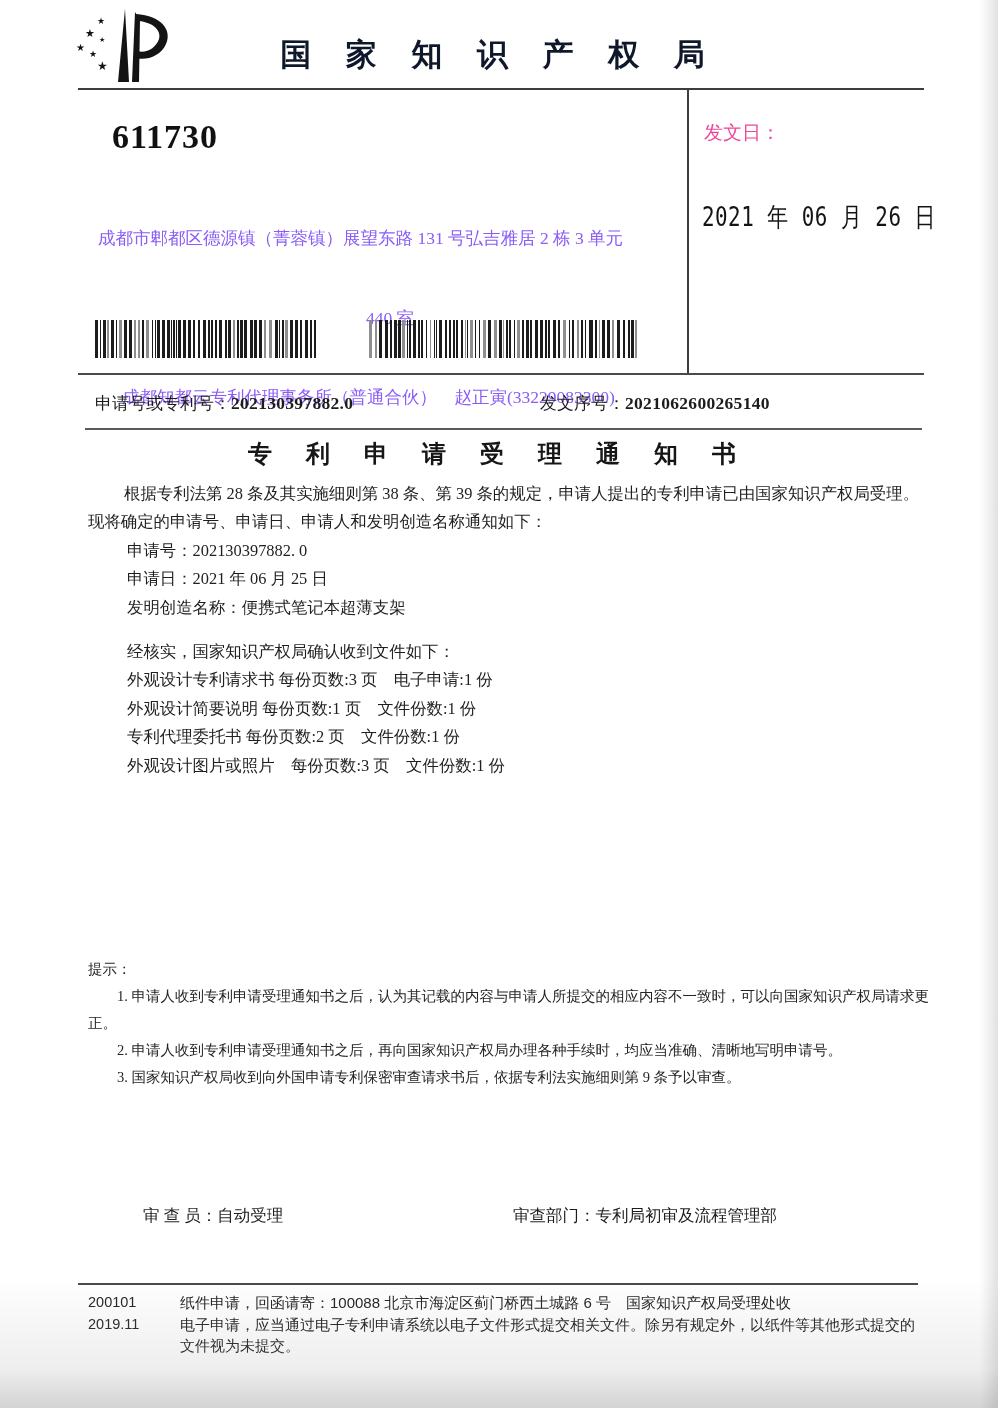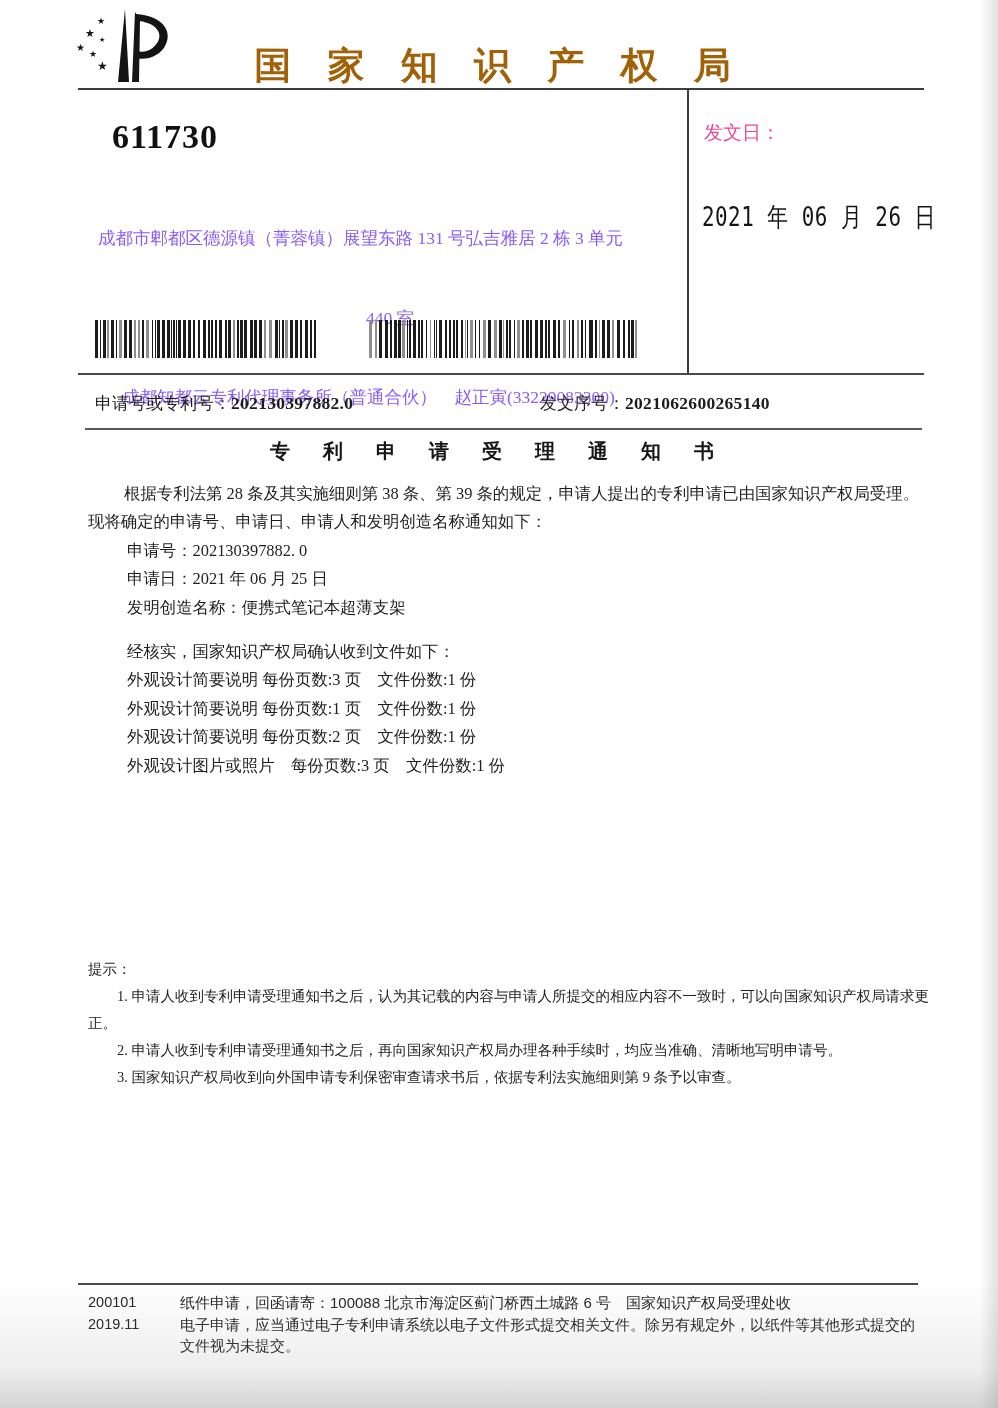--- a/index.html
+++ b/index.html
@@ -14,7 +14,7 @@
   .agency-title {
     position:absolute; left:0; top:34px; width:998px; text-align:center;
     font-family:"Liberation Sans","DejaVu Sans",sans-serif;
-    font-size:37px; font-weight:600; letter-spacing:13px; color:#a16207;margin-top:7px;
+    font-size:31px; font-weight:600; letter-spacing:13px; color:#0f172a;
   }
   .rule { position:absolute; background:#3d3d3d; }
   .rule-top    { left:78px; top:88px;  width:846px; height:2px; }

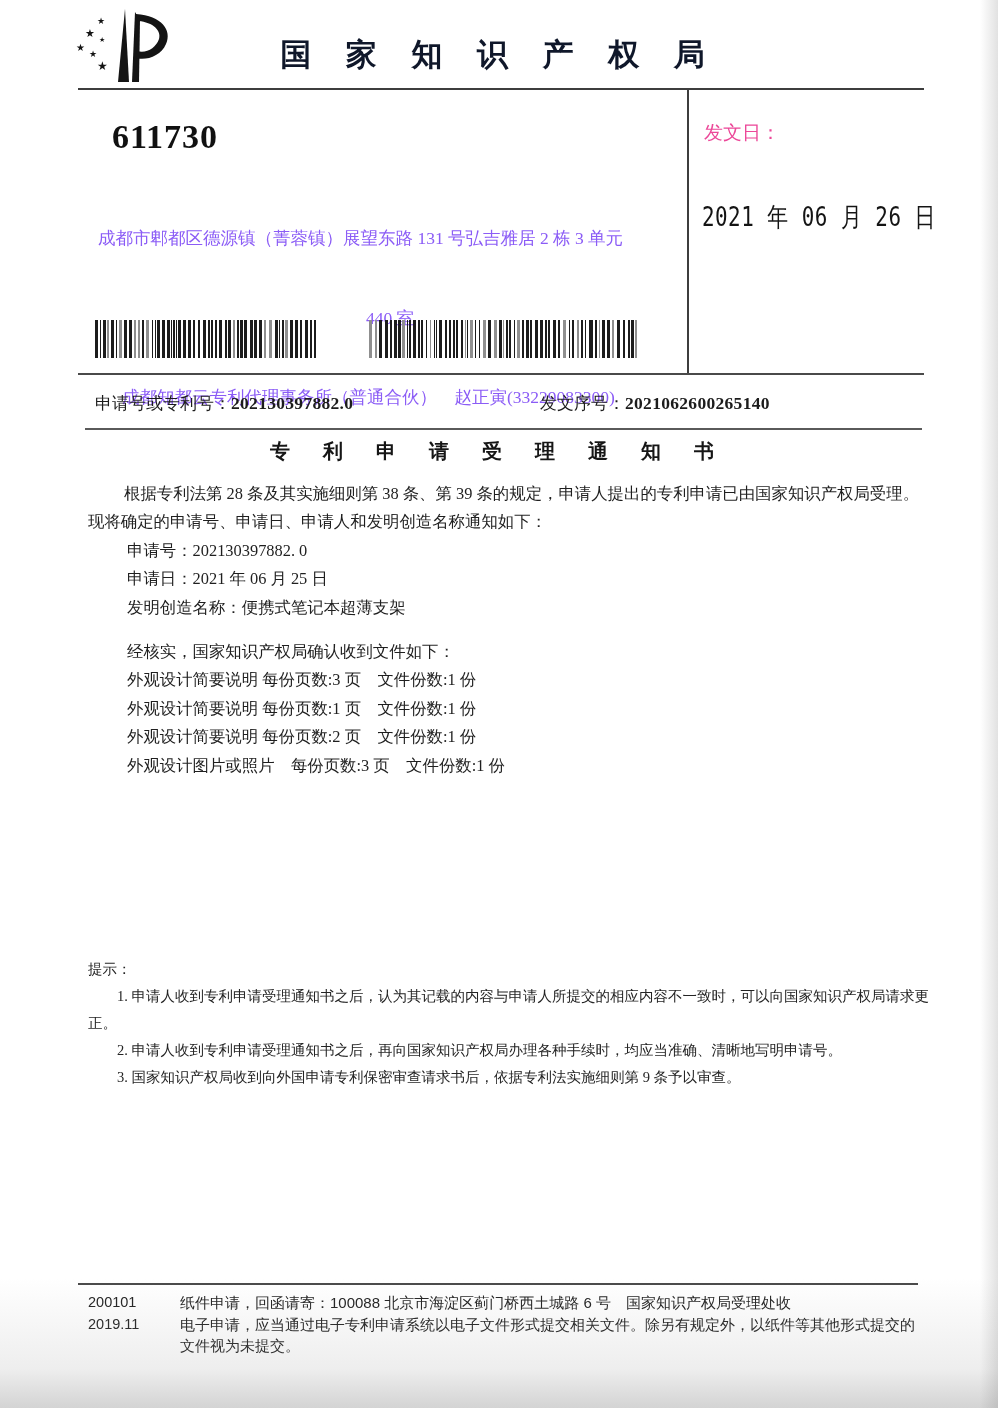--- a/index.html
+++ b/index.html
@@ -58,7 +58,7 @@
   
   .notice-title {
     position:absolute; left:0; top:438px; width:998px; text-align:center;
-    font-size:20px; font-weight:bold; letter-spacing:14px; color:#161616;
+    font-size:24px; font-weight:bold; letter-spacing:14px; color:#161616;
   }
   .body {
     position:absolute; left:88px; top:480px; width:840px;

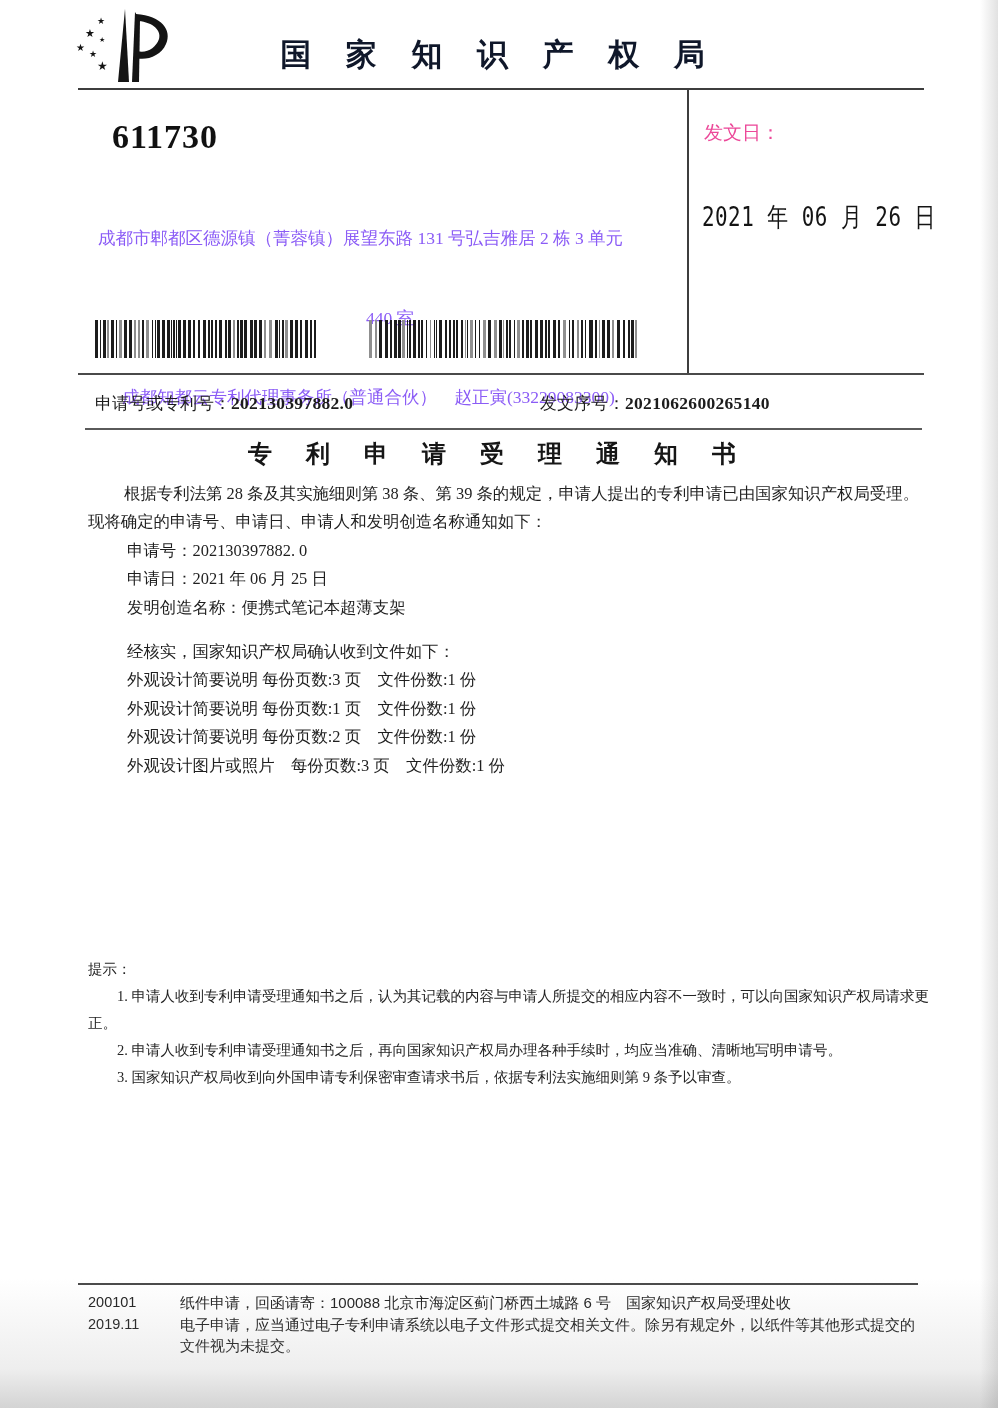--- a/index.html
+++ b/index.html
@@ -273,7 +273,7 @@
     </div>
     <div class="docs">
       <div>经核实，国家知识产权局确认收到文件如下：</div>
-      <div>外观设计简要说明 每份页数:3 页　文件份数:1 份</div>
+      <div>外观设计专利请求书 每份页数:3 页　电子申请:1 份</div>
       <div>外观设计简要说明 每份页数:1 页　文件份数:1 份</div>
       <div>外观设计简要说明 每份页数:2 页　文件份数:1 份</div>
       <div>外观设计图片或照片　每份页数:3 页　文件份数:1 份</div>

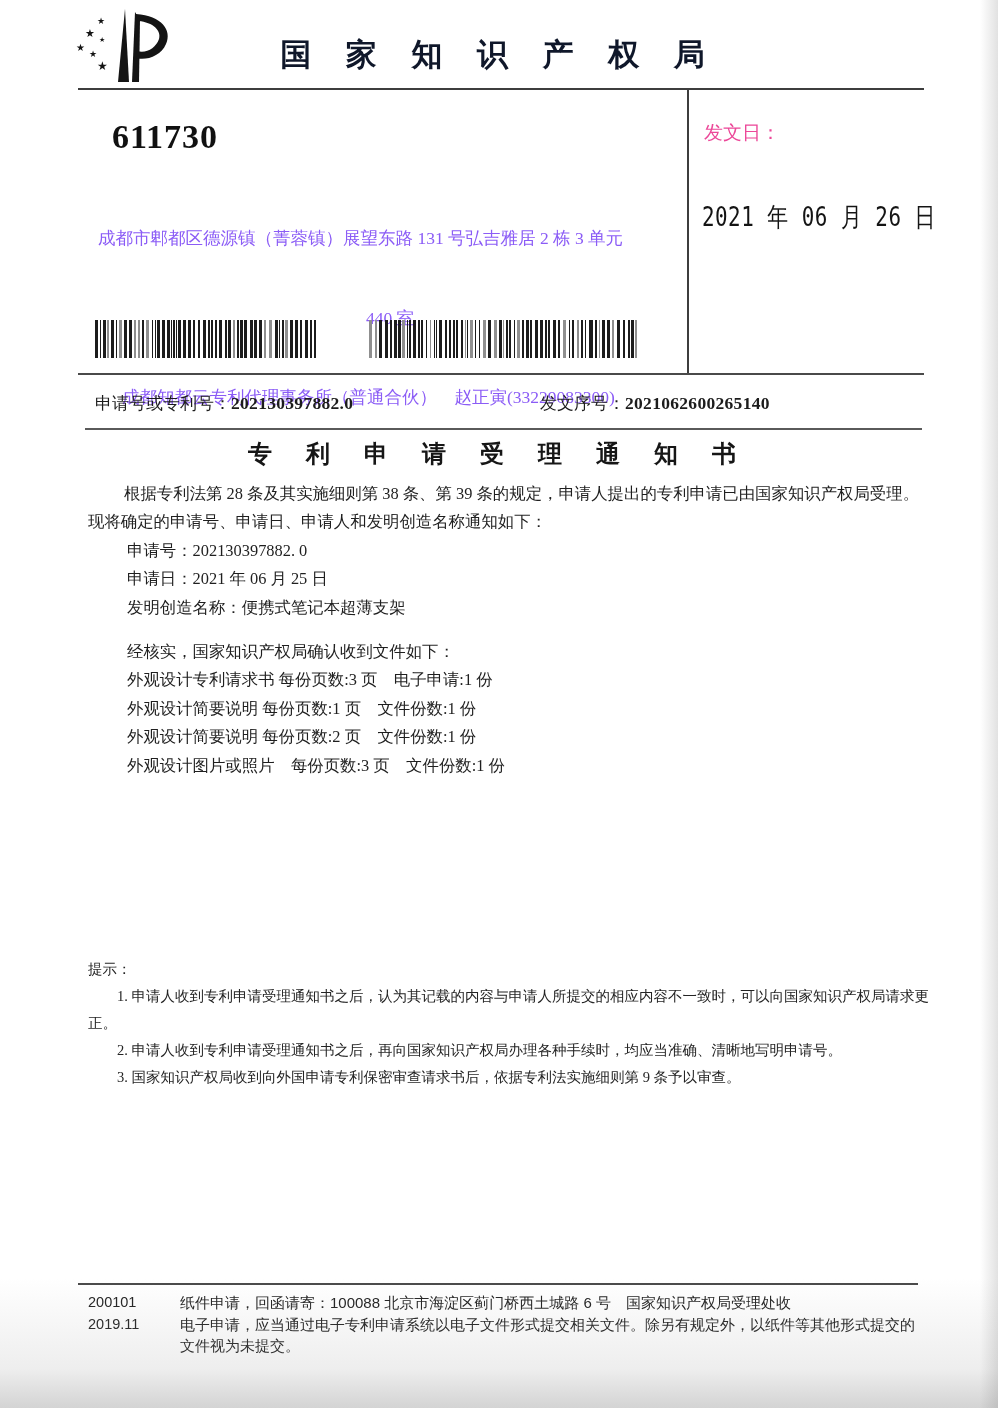--- a/index.html
+++ b/index.html
@@ -275,7 +275,7 @@
       <div>经核实，国家知识产权局确认收到文件如下：</div>
       <div>外观设计专利请求书 每份页数:3 页　电子申请:1 份</div>
       <div>外观设计简要说明 每份页数:1 页　文件份数:1 份</div>
-      <div>外观设计简要说明 每份页数:2 页　文件份数:1 份</div>
+      <div>专利代理委托书 每份页数:2 页　文件份数:1 份</div>
       <div>外观设计图片或照片　每份页数:3 页　文件份数:1 份</div>
     </div>
   </div>

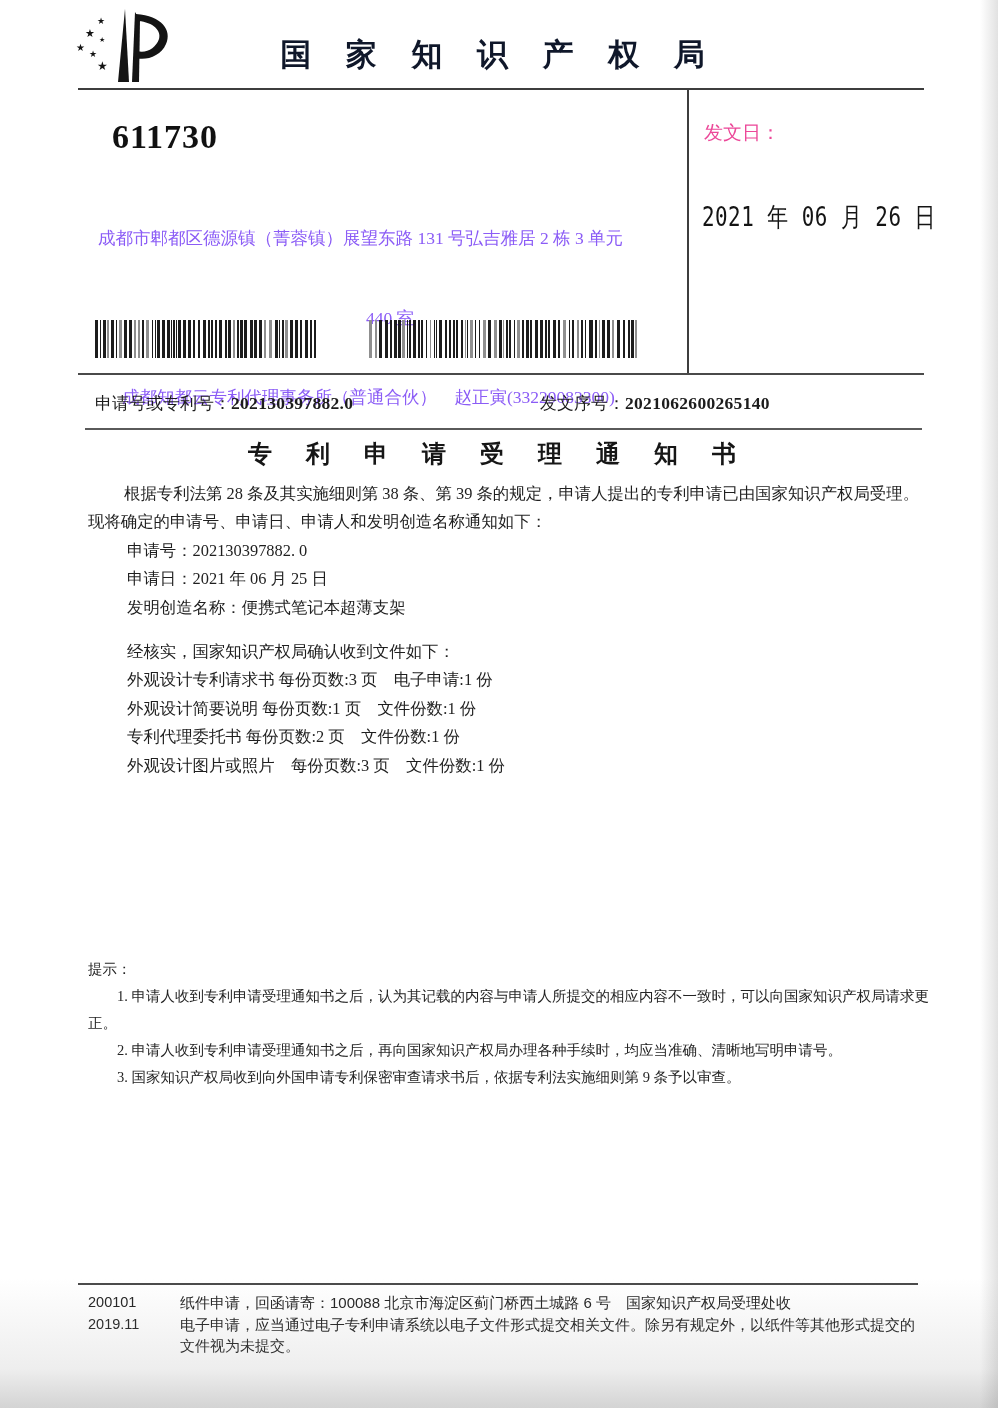--- a/index.html
+++ b/index.html
@@ -287,6 +287,10 @@
     <p>3. 国家知识产权局收到向外国申请专利保密审查请求书后，依据专利法实施细则第 9 条予以审查。</p>
   </div>
 
+  <div class="signoff">
+    <span class="examiner"><span>审 查 员：</span><span>自动受理</span></span>
+    <span class="dept"><span>审查部门：</span><span>专利局初审及流程管理部</span></span>
+  </div>
 
   <div class="rule rule-footer"></div>
   <div class="footer">

